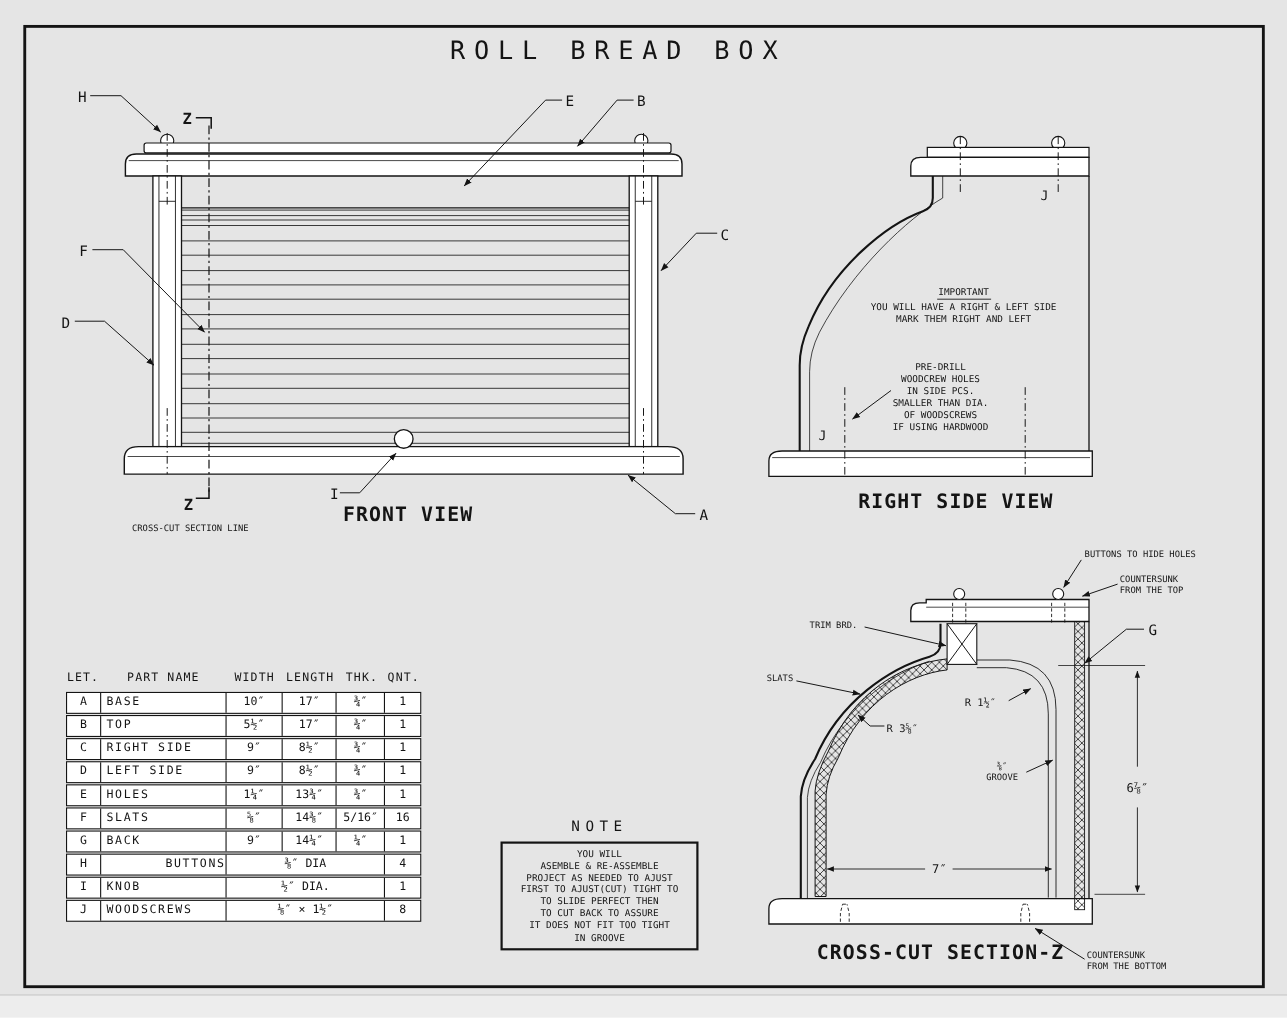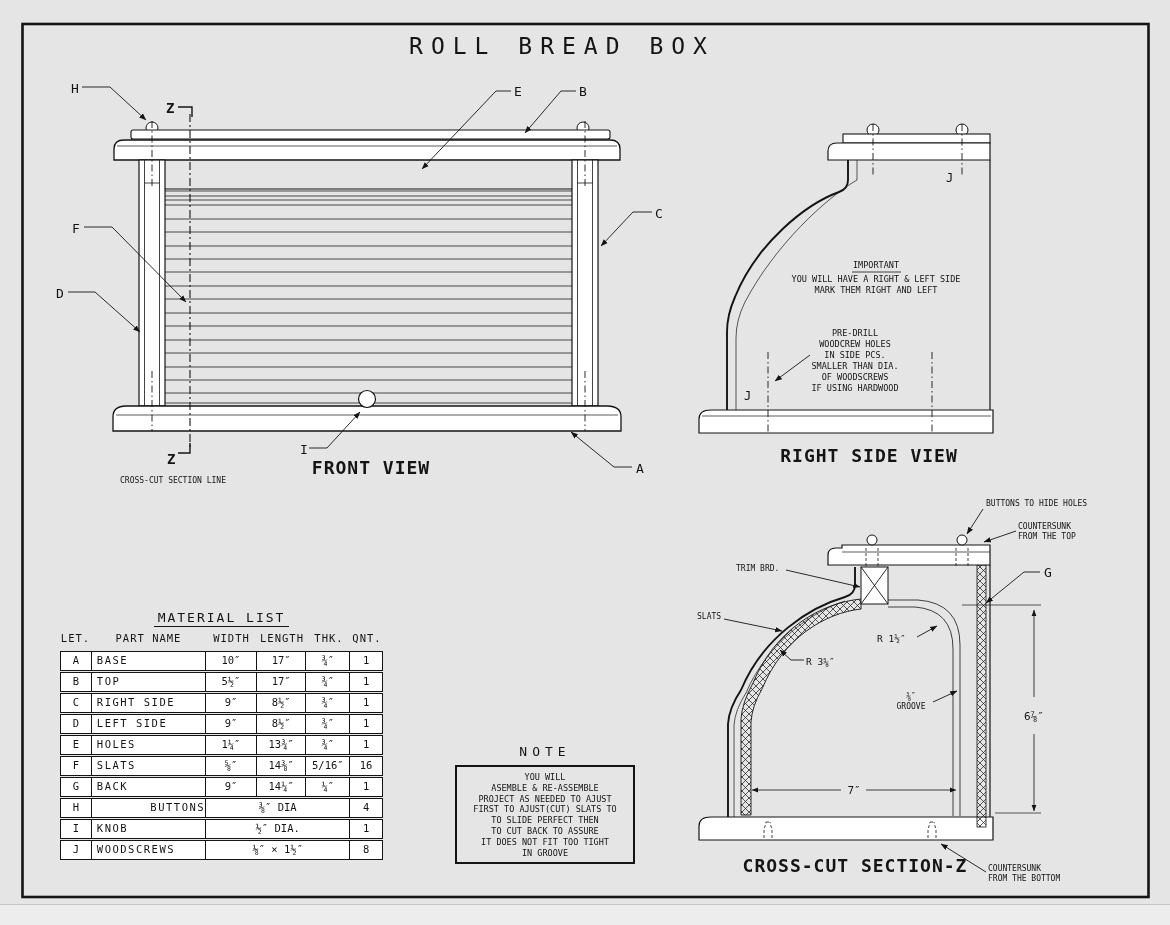--- a/index.html
+++ b/index.html
@@ -186,7 +186,6 @@
 </svg>
 
 <div id="material-list">
-  <div id="ml-title"><span>MATERIAL LIST</span></div>
   <div class="ml-header">
         <div style="width: 31px;">LET.</div>
         <div style="width: 115px;">PART NAME</div>

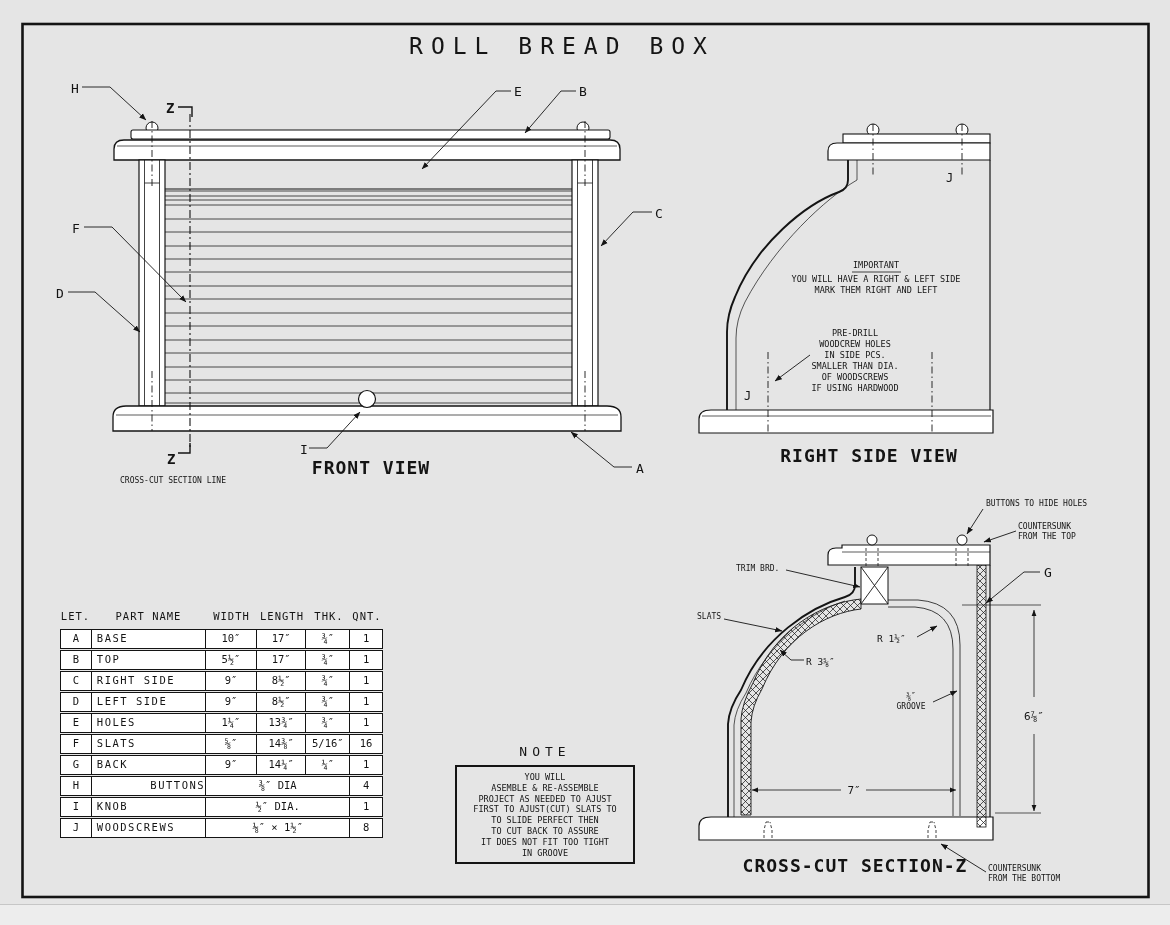--- a/index.html
+++ b/index.html
@@ -278,7 +278,7 @@
     <div class="note-line">YOU WILL</div>
     <div class="note-line">ASEMBLE &amp; RE-ASSEMBLE</div>
     <div class="note-line">PROJECT AS NEEDED TO AJUST</div>
-    <div class="note-line">FIRST TO AJUST(CUT) SLATS TO</div>
+    <div class="note-line">FIRST TO AJUST(CUT) TIGHT TO</div>
     <div class="note-line">TO SLIDE PERFECT THEN</div>
     <div class="note-line">TO CUT BACK TO ASSURE</div>
     <div class="note-line">IT DOES NOT FIT TOO TIGHT</div>

